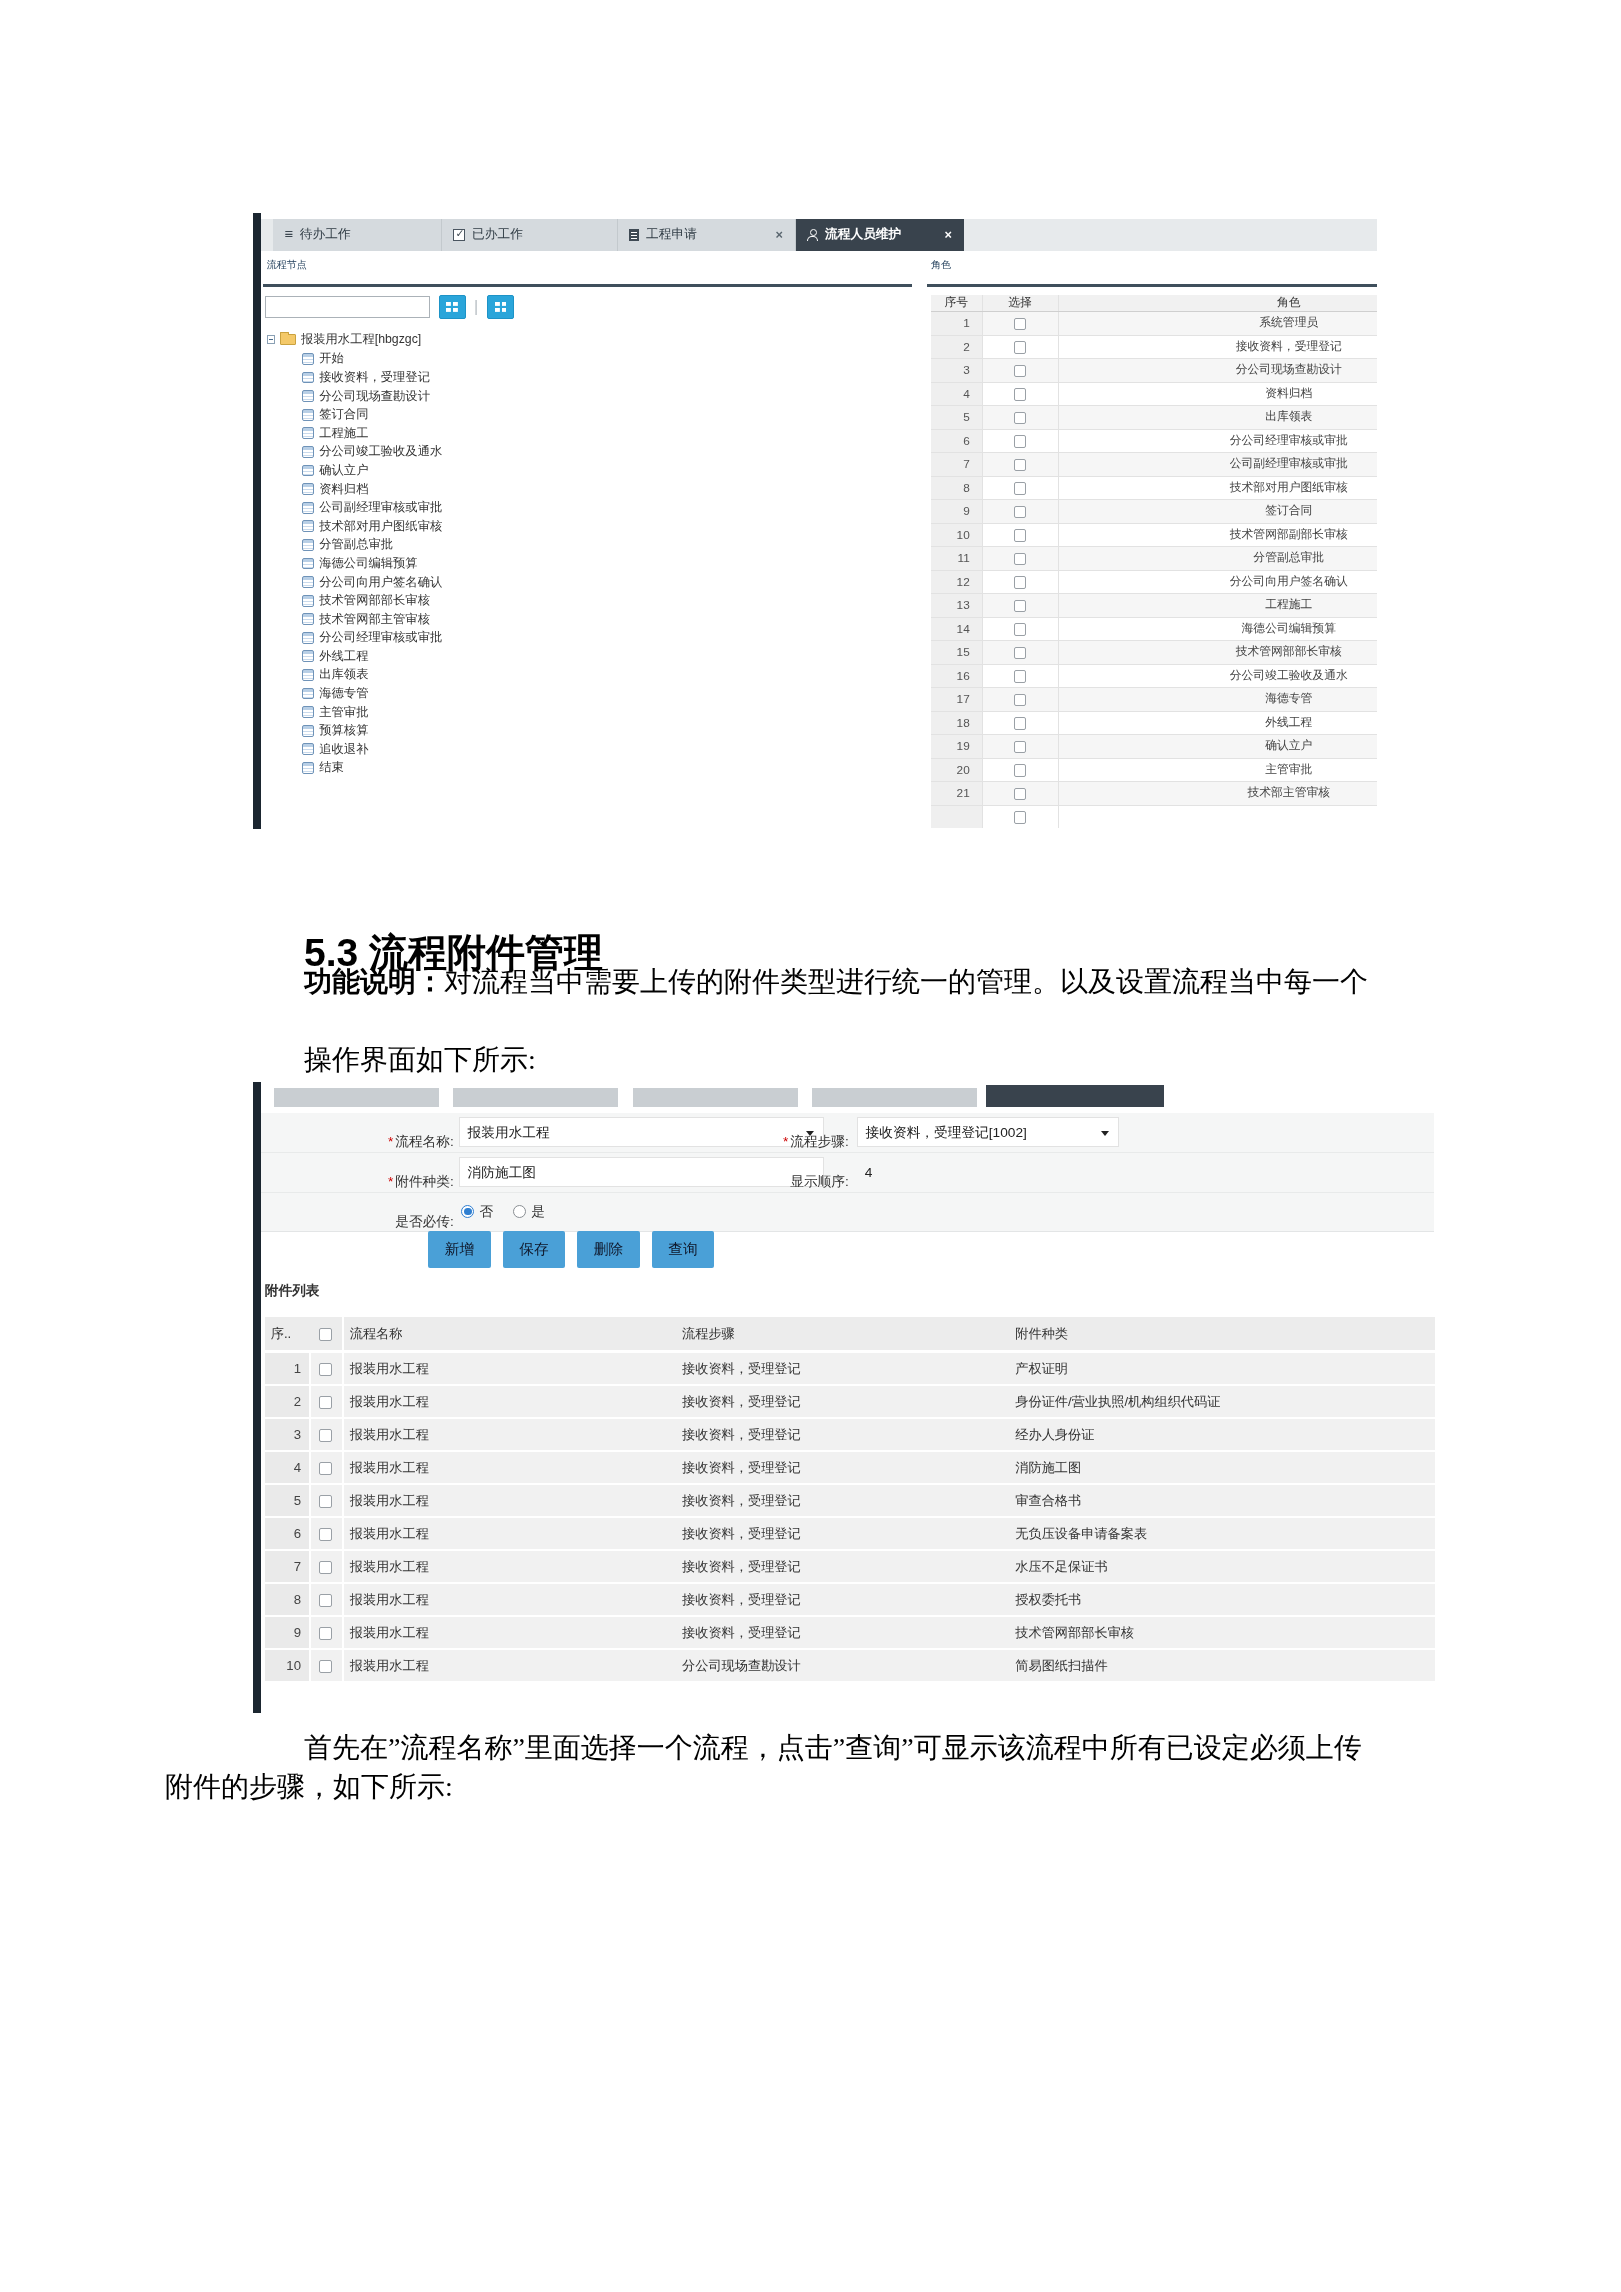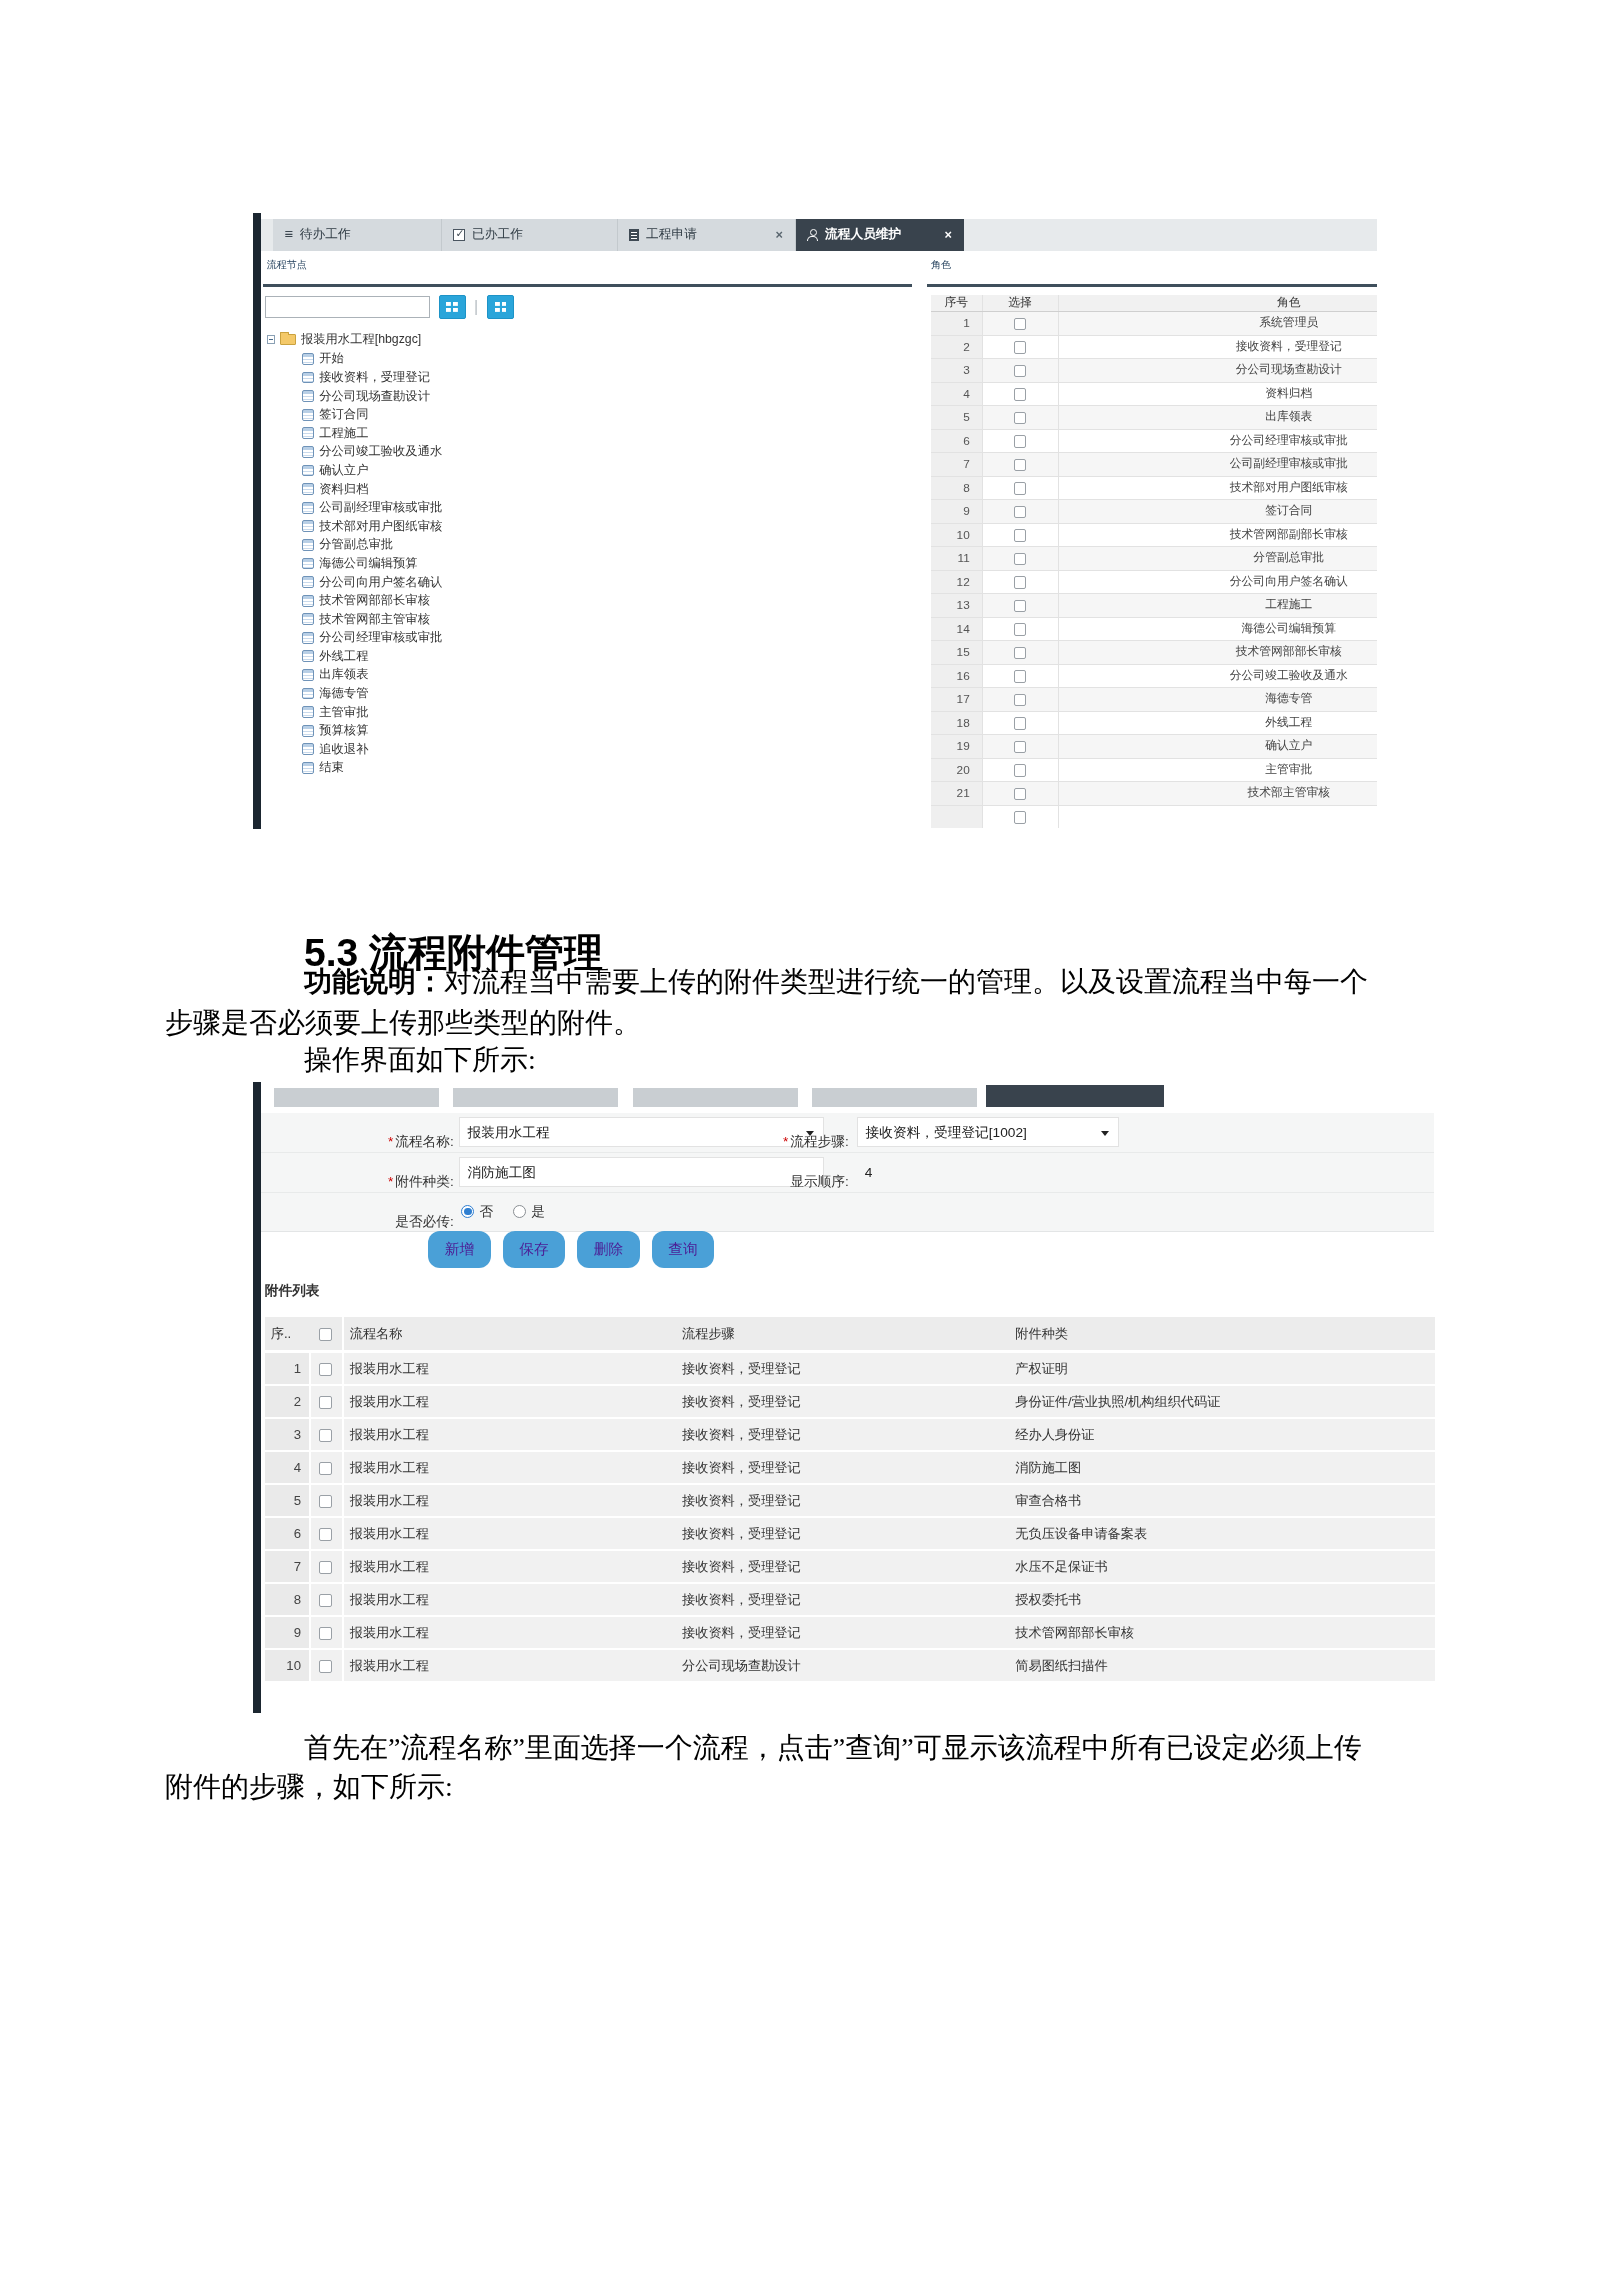--- a/index.html
+++ b/index.html
@@ -412,7 +412,6 @@
   <div class="para p1l1">
     <b>功能说明：</b><span>对流程当中需要上传的附件类型进行统一的管理。以及设置流程当中每一个</span>
   </div>
-  <div class="para p1l2">步骤是否必须要上传那些类型的附件。</div>
   <div class="para p1l3">操作界面如下所示:</div>
 
   <section class="shot s2">

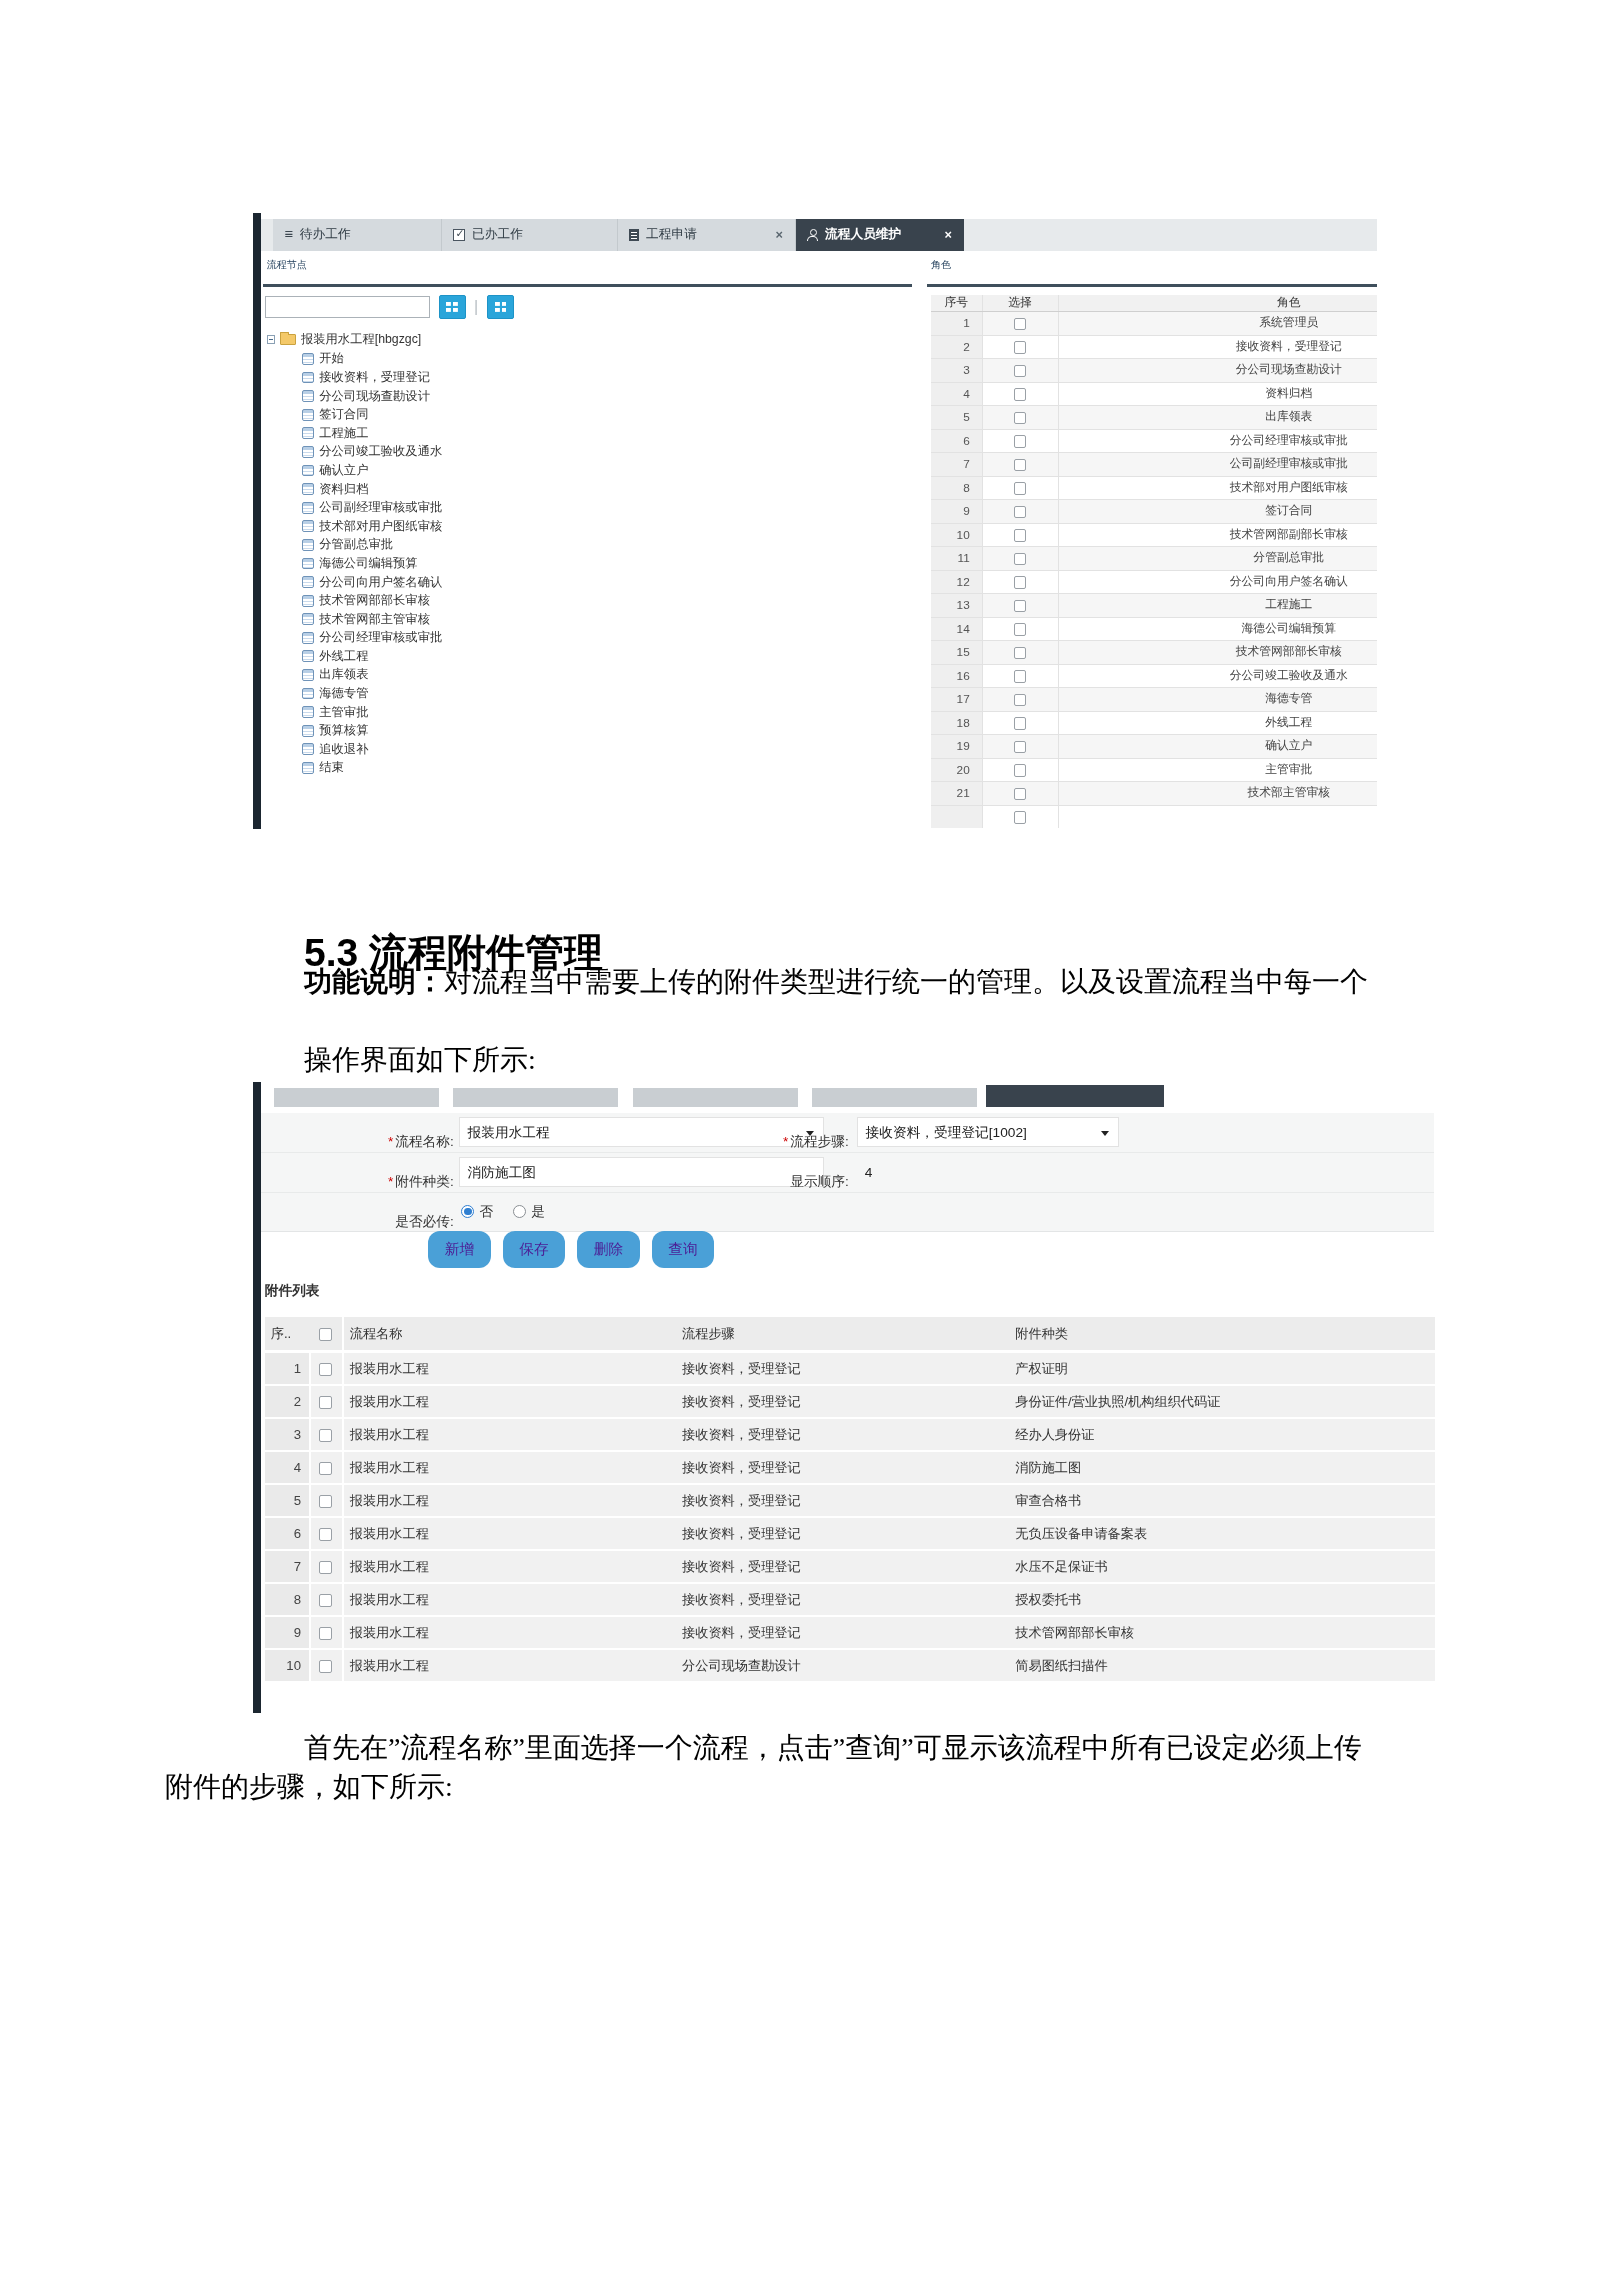--- a/index.html
+++ b/index.html
@@ -128,7 +128,7 @@
   .rtext{font-size:13.7px;color:#333;}
 
   .btn-row{position:absolute;left:175px;top:149px;display:flex;gap:11.8px;}
-  .blue-btn{height:37px;padding:0 16.7px;background:#4aa0d7;color:#4c1d95;border:none;border-radius:12px;
+  .blue-btn{height:37px;padding:0 16.7px;background:#4aa0d7;color:#0f172a;border:none;border-radius:2px;
             font-size:14.7px;font-family:inherit;cursor:pointer;}
   .list-title{position:absolute;left:11.8px;top:200px;font-size:13.7px;font-weight:bold;color:#333;}
 

